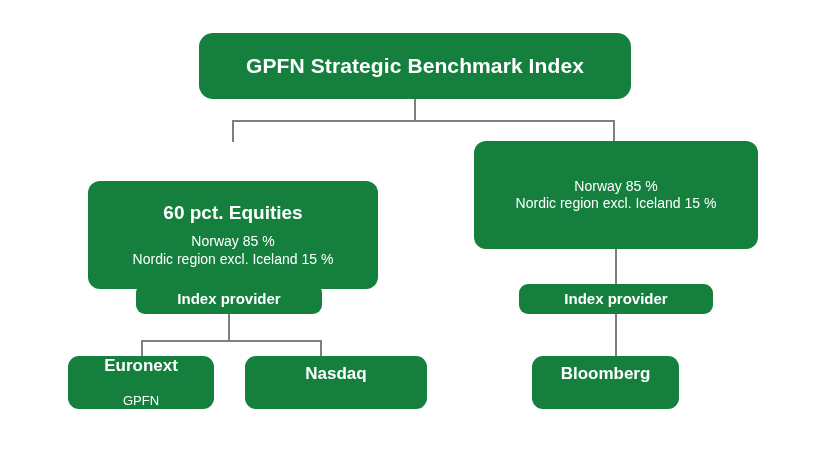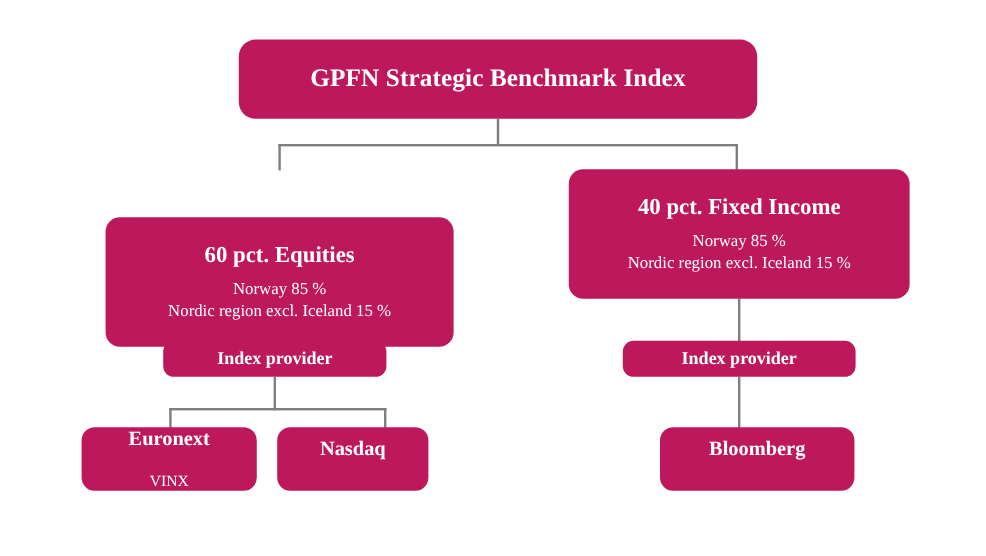--- a/index.html
+++ b/index.html
@@ -20,7 +20,7 @@
   }
   .node {
     position: absolute;
-    background: #be185d;
+    background: #15803d;
     border-radius: 12px;
     color: #ffffff;
     display: flex;
@@ -30,7 +30,6 @@
     text-align: center;
     box-sizing: border-box;
     z-index: 2;
-    font-family: Liberation Serif, serif;
   }
   .node .title {
     font-weight: bold;

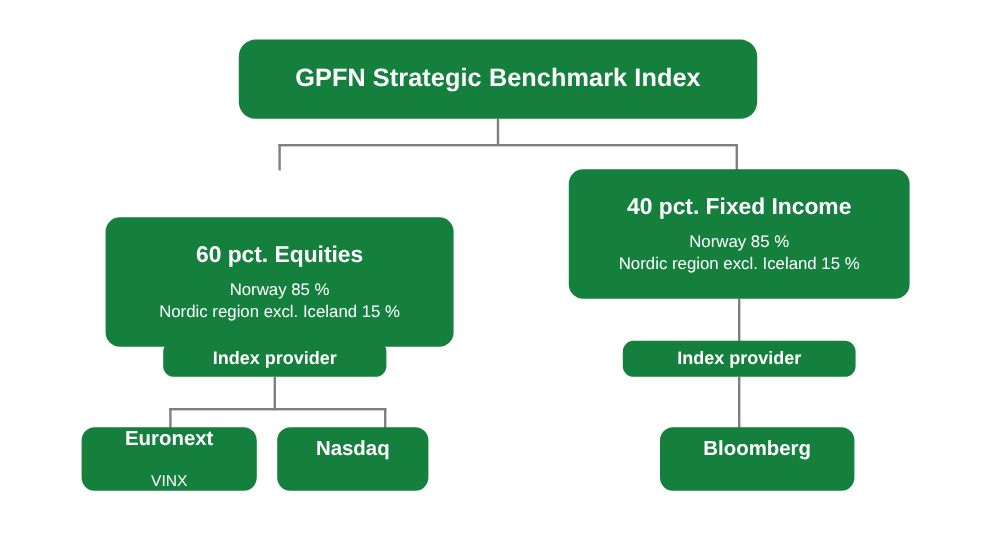--- a/index.html
+++ b/index.html
@@ -170,7 +170,6 @@
   </div>
 
   <div class="node level1" id="node-fixed-income">
-    <div class="title">40 pct. Fixed Income</div>
     <div class="sub">Norway 85 %</div>
     <div class="sub">Nordic region excl. Iceland 15 %</div>
   </div>

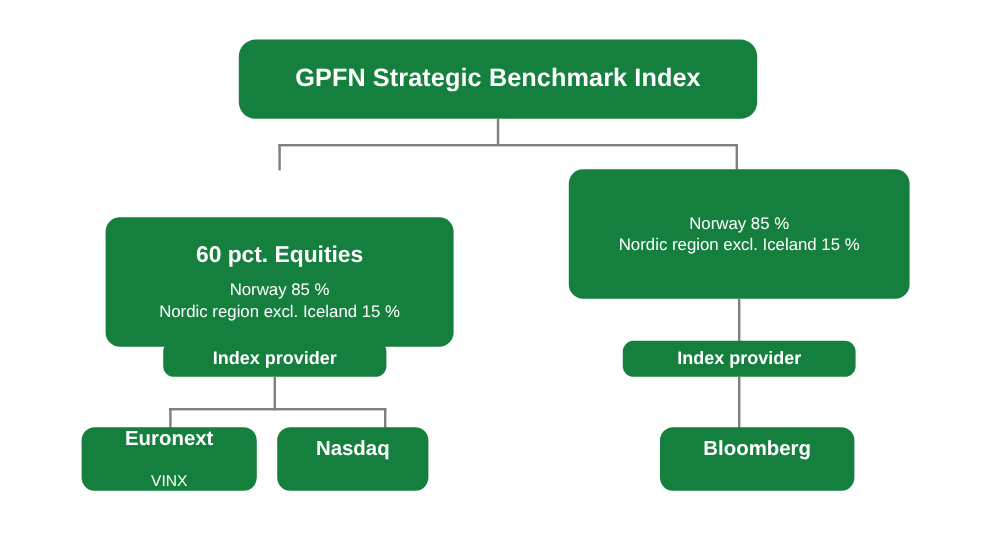--- a/index.html
+++ b/index.html
@@ -94,9 +94,9 @@
     border-radius: 11px;
   }
   #node-nasdaq {
-    left: 231px;
+    left: 245px;
     top: 356px;
-    width: 126px;
+    width: 182px;
     height: 53px;
     border-radius: 11px;
   }

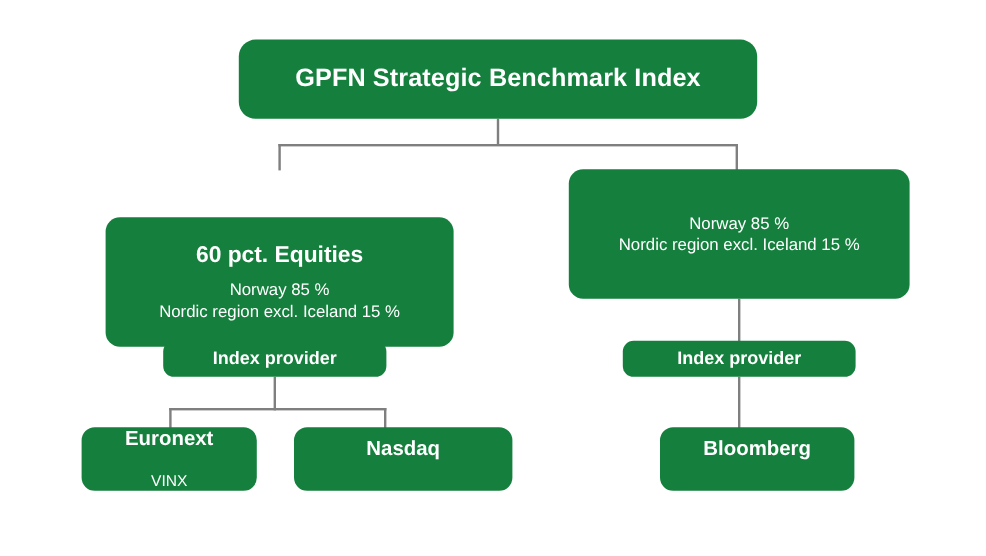--- a/index.html
+++ b/index.html
@@ -101,9 +101,9 @@
     border-radius: 11px;
   }
   #node-bloomberg {
-    left: 550px;
+    left: 532px;
     top: 356px;
-    width: 162px;
+    width: 147px;
     height: 53px;
     border-radius: 11px;
     align-items: center;

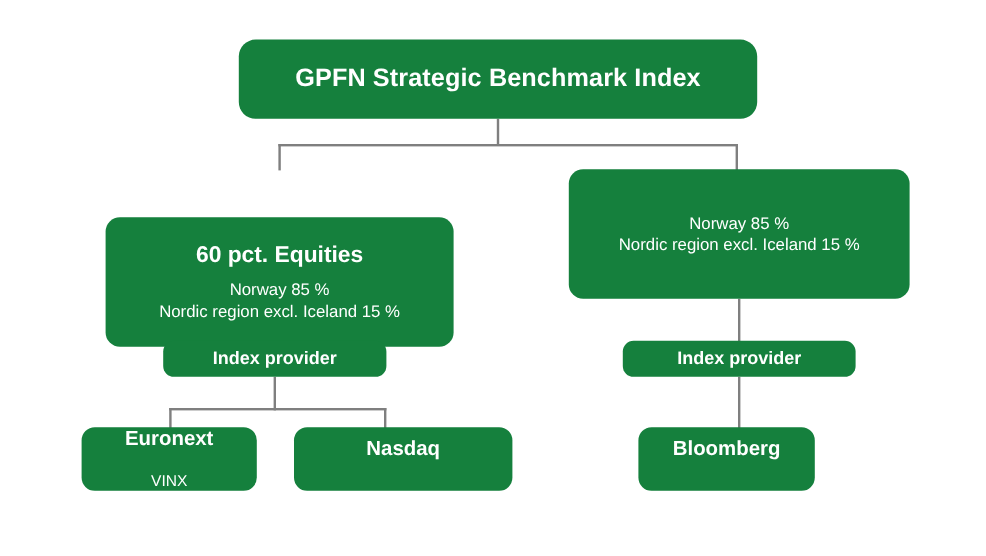--- a/index.html
+++ b/index.html
@@ -184,7 +184,7 @@
 
   <div class="node level3" id="node-euronext">
     <div class="title">Euronext</div>
-    <div class="sub">VINX</div>
+    <div class="sub">GPFN</div>
   </div>
 
   <div class="node level3" id="node-nasdaq">

